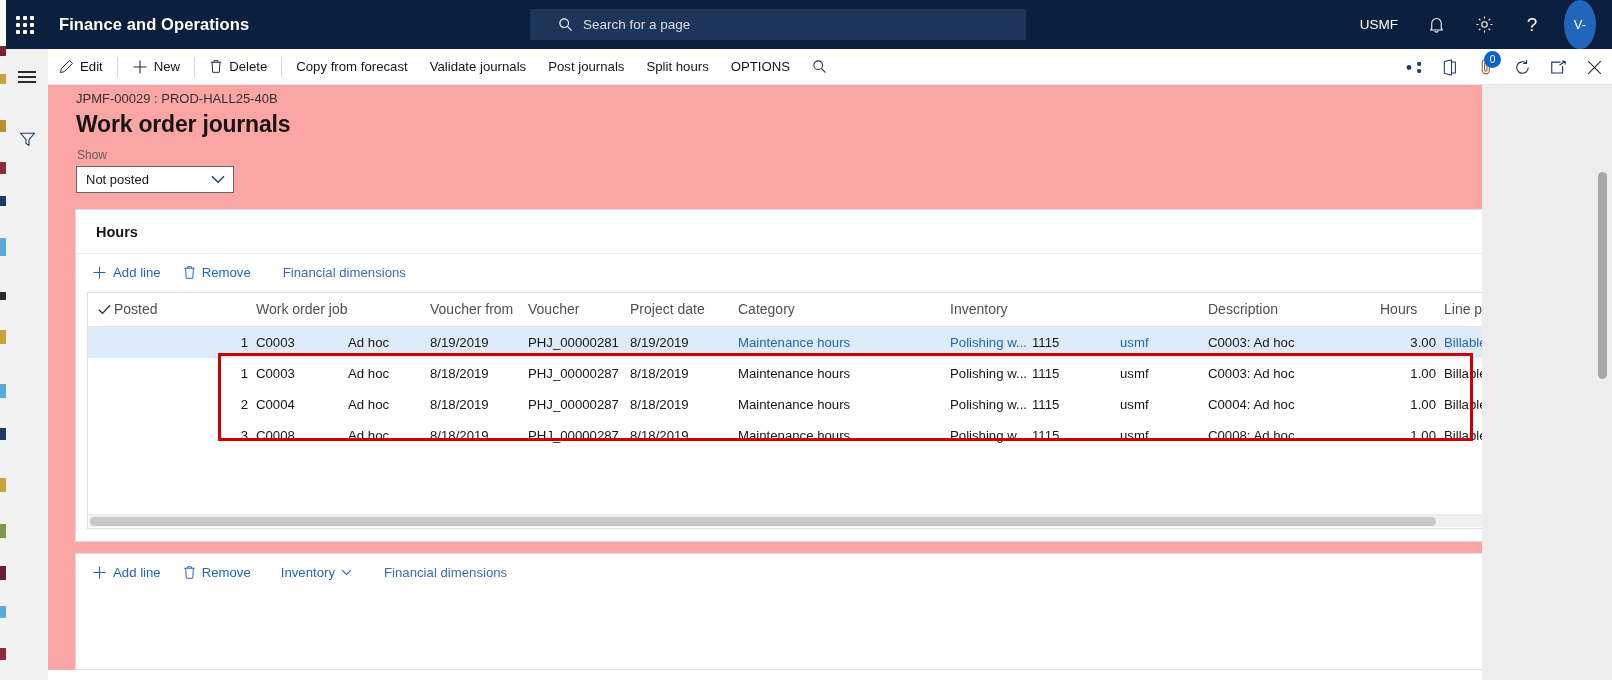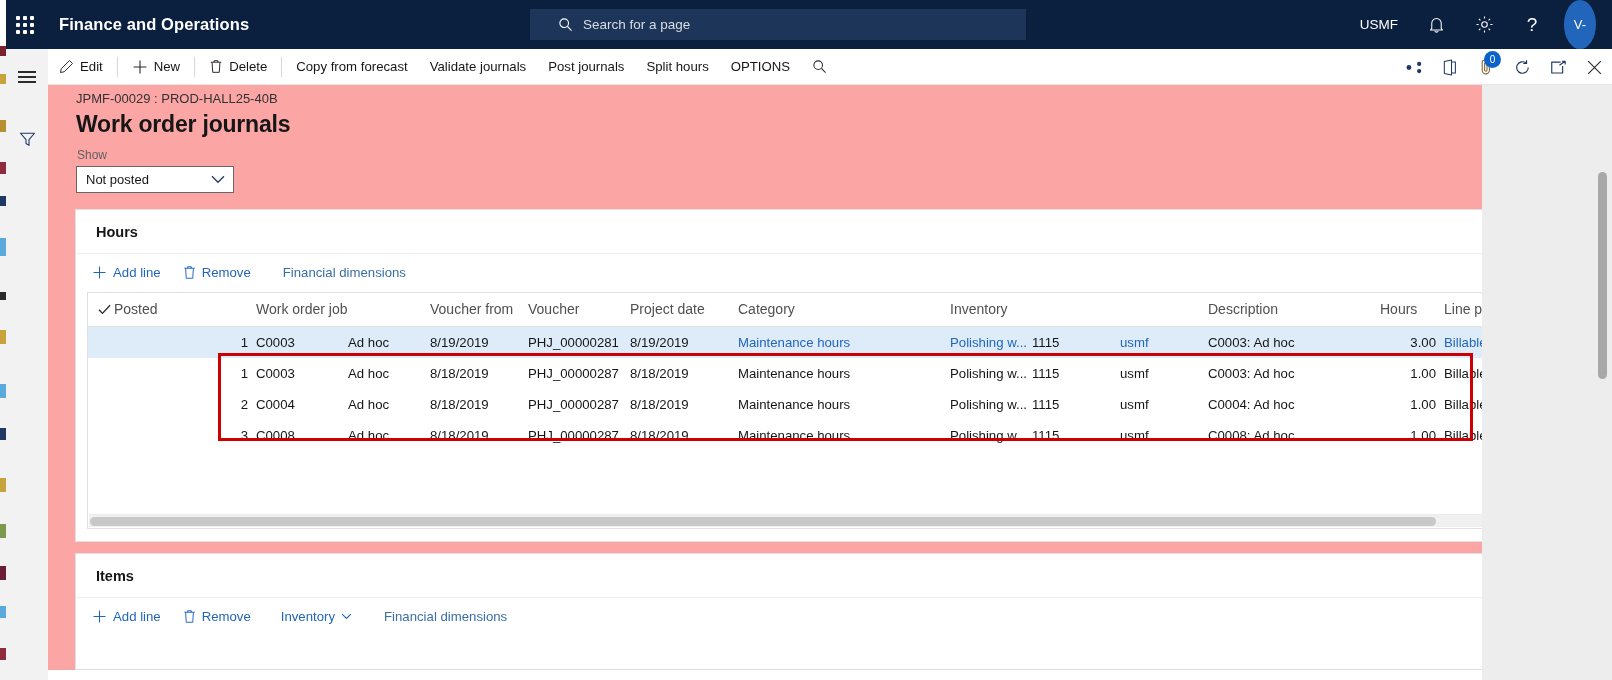--- a/index.html
+++ b/index.html
@@ -520,14 +520,6 @@
   </div>
 
   <div class="card items">
-    <div class="card-head">
-      <span class="card-title">Items</span>
-      <span class="chev">
-        <svg width="15" height="9" viewBox="0 0 16 9">
-          <path d="M1.4 7.6L8 1.4l6.6 6.2" fill="none" stroke="#1f3864" stroke-width="1.3"></path>
-        </svg>
-      </span>
-    </div>
     <div class="card-toolbar">
       <div class="tbtn">
         <svg width="15" height="15" viewBox="0 0 16 16">

